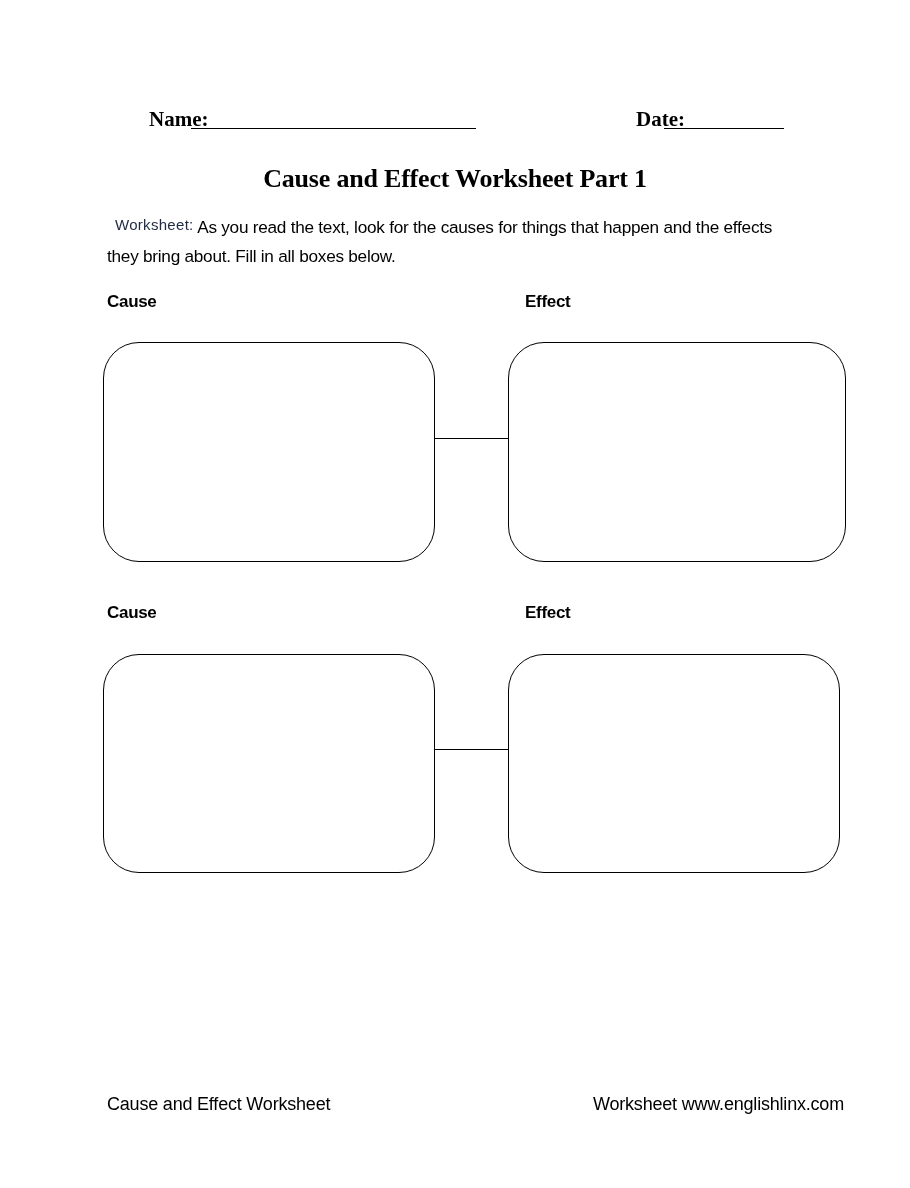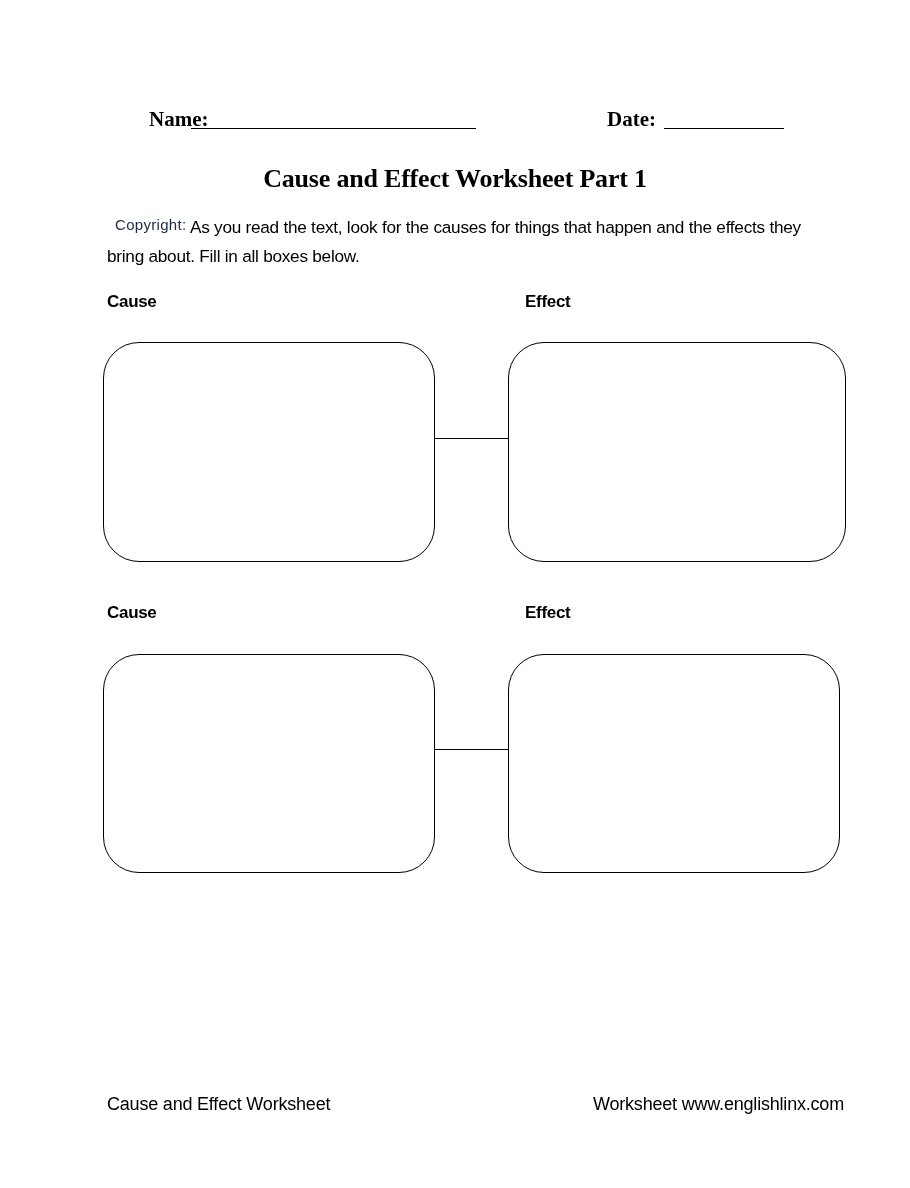--- a/index.html
+++ b/index.html
@@ -99,7 +99,7 @@
 <div class="abs serif-bold field-label" style="left:124px; top:107px;margin-left:25px;">Name:</div>
 <div class="abs field-line" style="left:191px; top:128px; width:285px;"></div>
 
-<div class="abs serif-bold field-label" style="left:607px; top:107px;">Date:</div>
+<div class="abs serif-bold field-label" style="left:636px; top:107px;">Date:</div>
 <div class="abs field-line" style="left:664px; top:128px; width:120px;"></div>
 
 <div class="abs serif-bold title" style="top:164px;">Cause and Effect Worksheet Part 1</div>

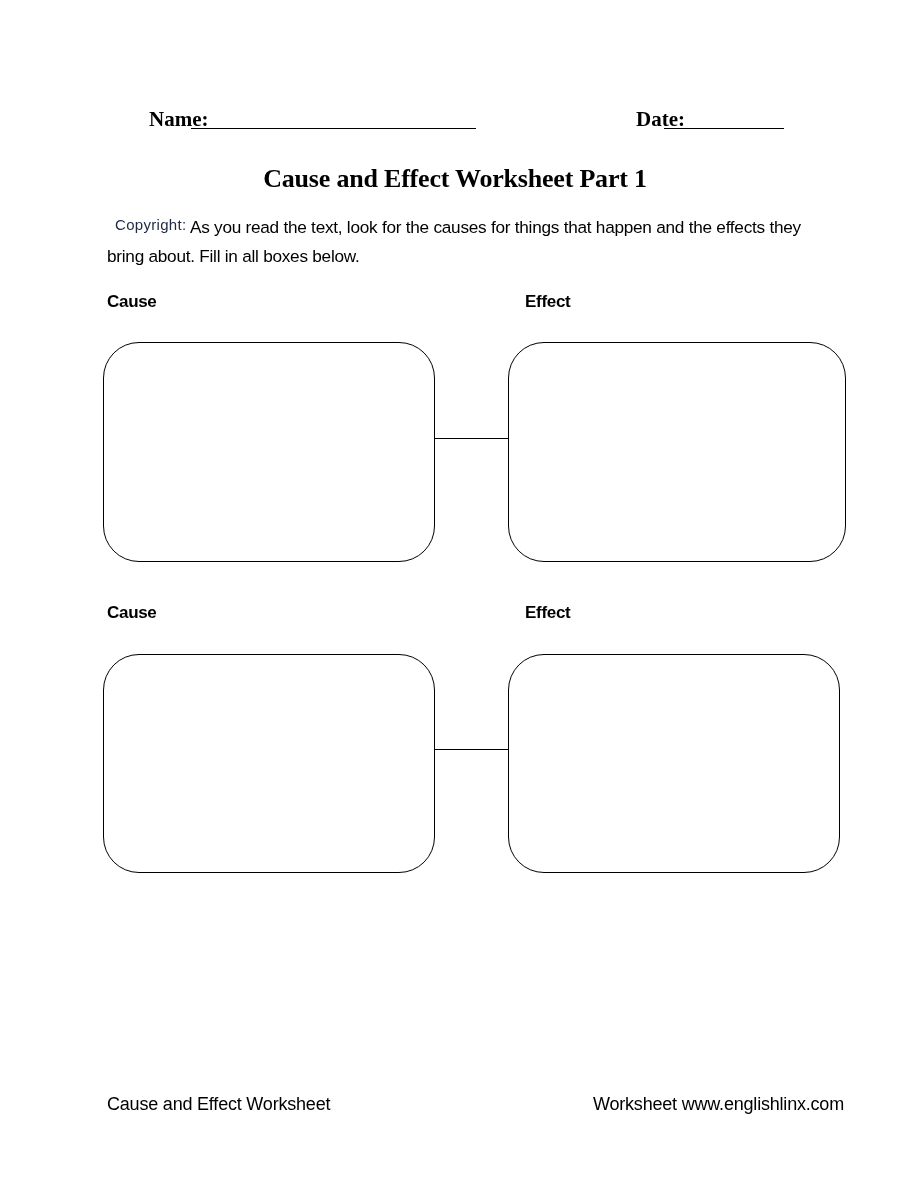--- a/index.html
+++ b/index.html
@@ -105,7 +105,7 @@
 <div class="abs serif-bold title" style="top:164px;">Cause and Effect Worksheet Part 1</div>
 
 <div class="abs sans directions" style="left:107px; top:213px;">
-  <span class="directions-label">Copyright:</span>
+  <span class="directions-label">Worksheet:</span>
   <span>As you read the text, look for the causes for things that happen and the effects they bring about. Fill in all boxes below.</span>
 </div>
 

